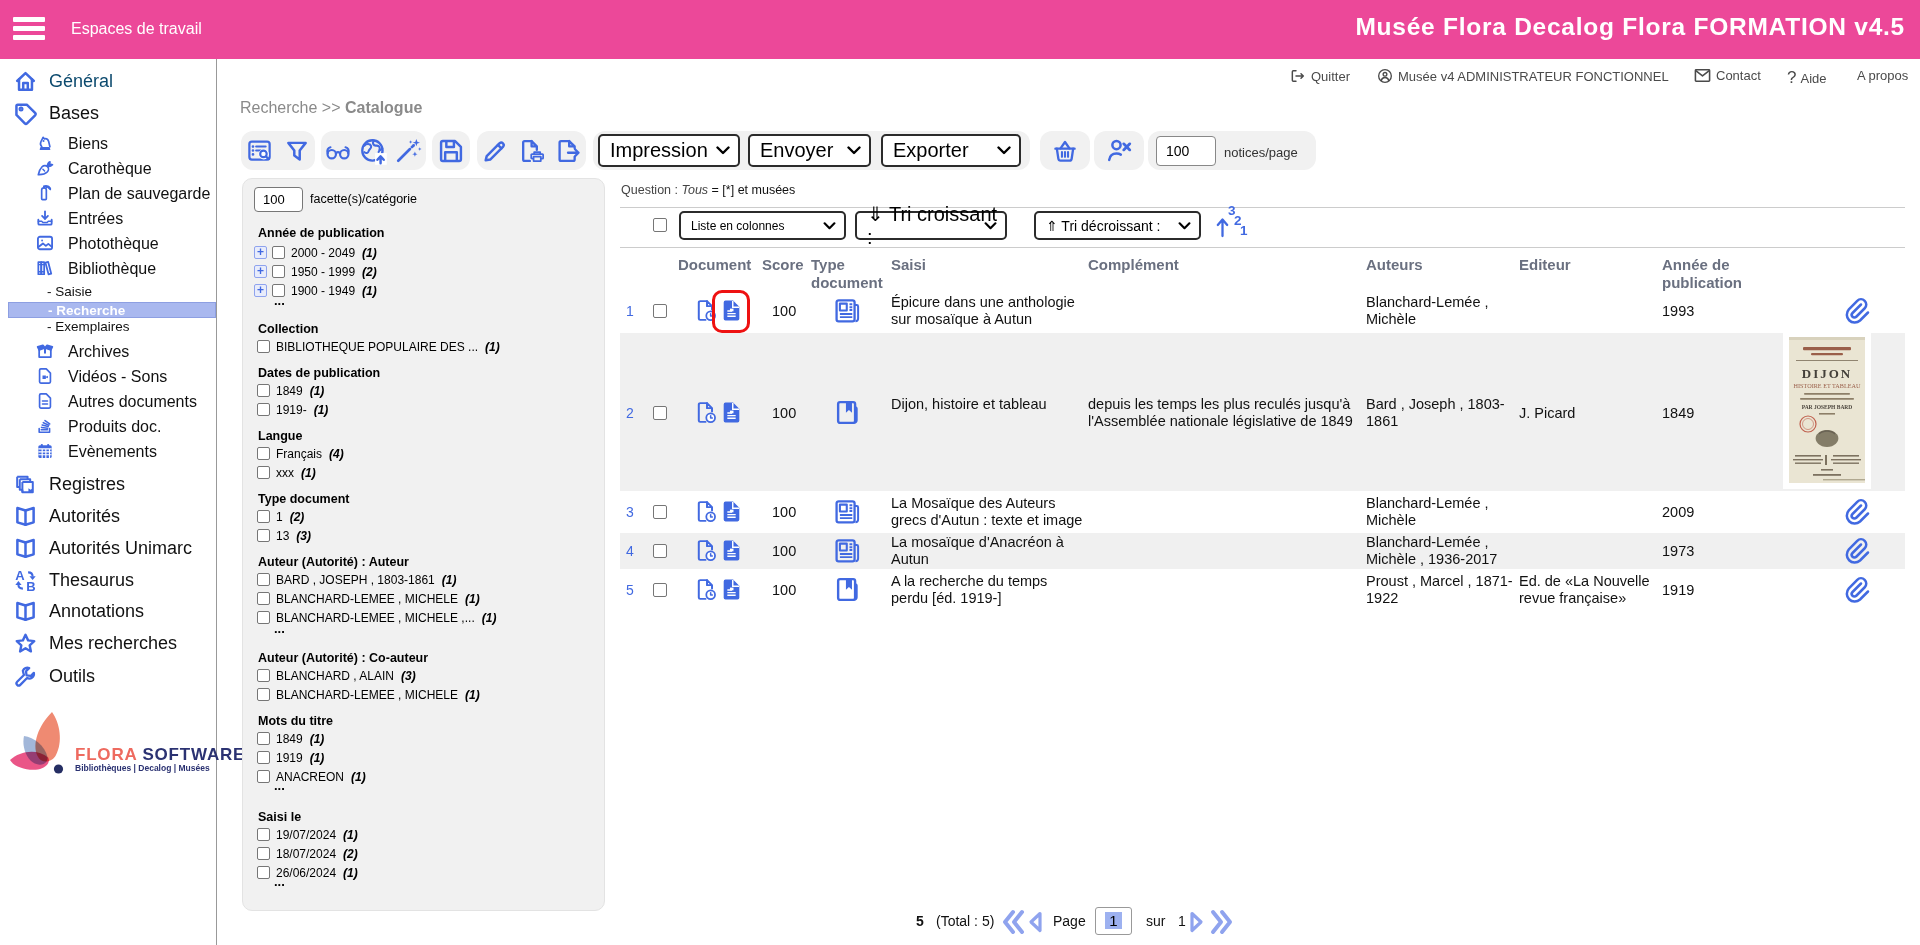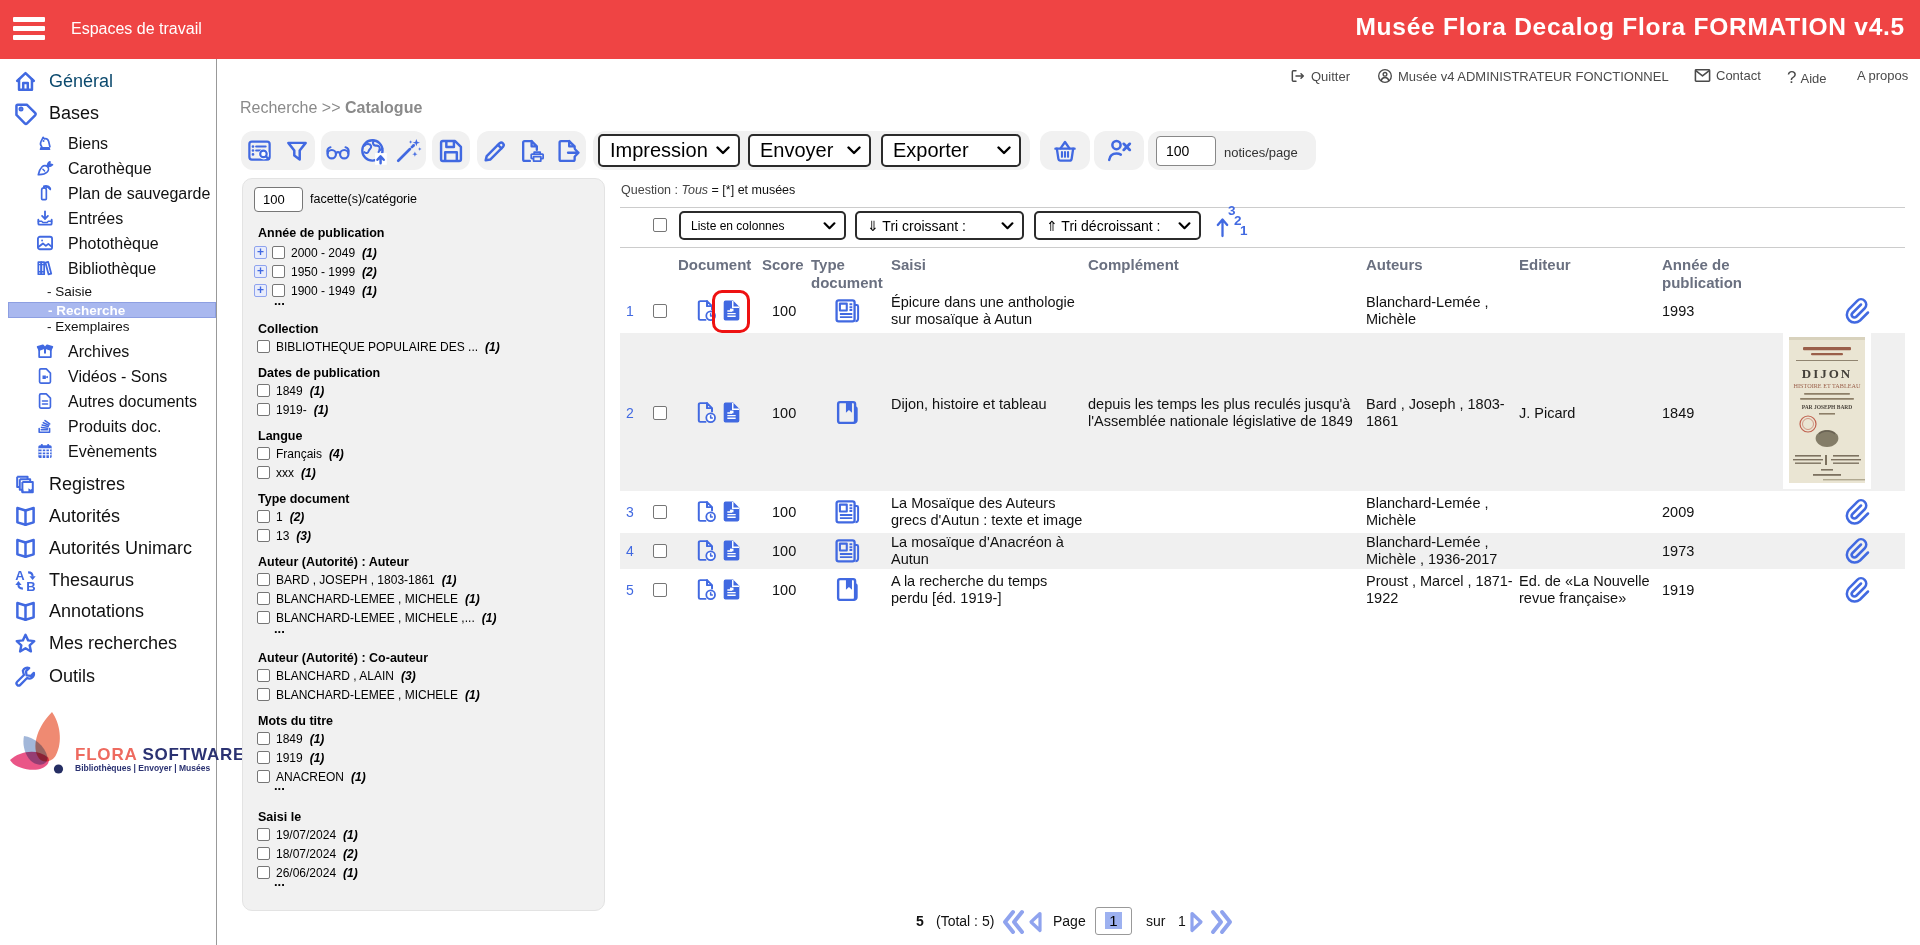--- a/index.html
+++ b/index.html
@@ -6,7 +6,7 @@
 html,body { width:1920px; height:945px; overflow:hidden; background:#fff;
   font-family:"Liberation Sans", sans-serif; }
 .abs { position:absolute; }
-.topbar { position:absolute; left:0; top:0; width:1920px; height:59px; background:#ef4444; }
+.topbar { position:absolute; left:0; top:0; width:1920px; height:59px; background:#ec4899; }
 .burger { position:absolute; left:13px; top:17px; width:32px; }
 .burger div { height:5px; background:#fff; margin-bottom:4px; border-radius:1px; }
 .esp { position:absolute; left:71px; top:20px; color:#fff; font-size:16px; }

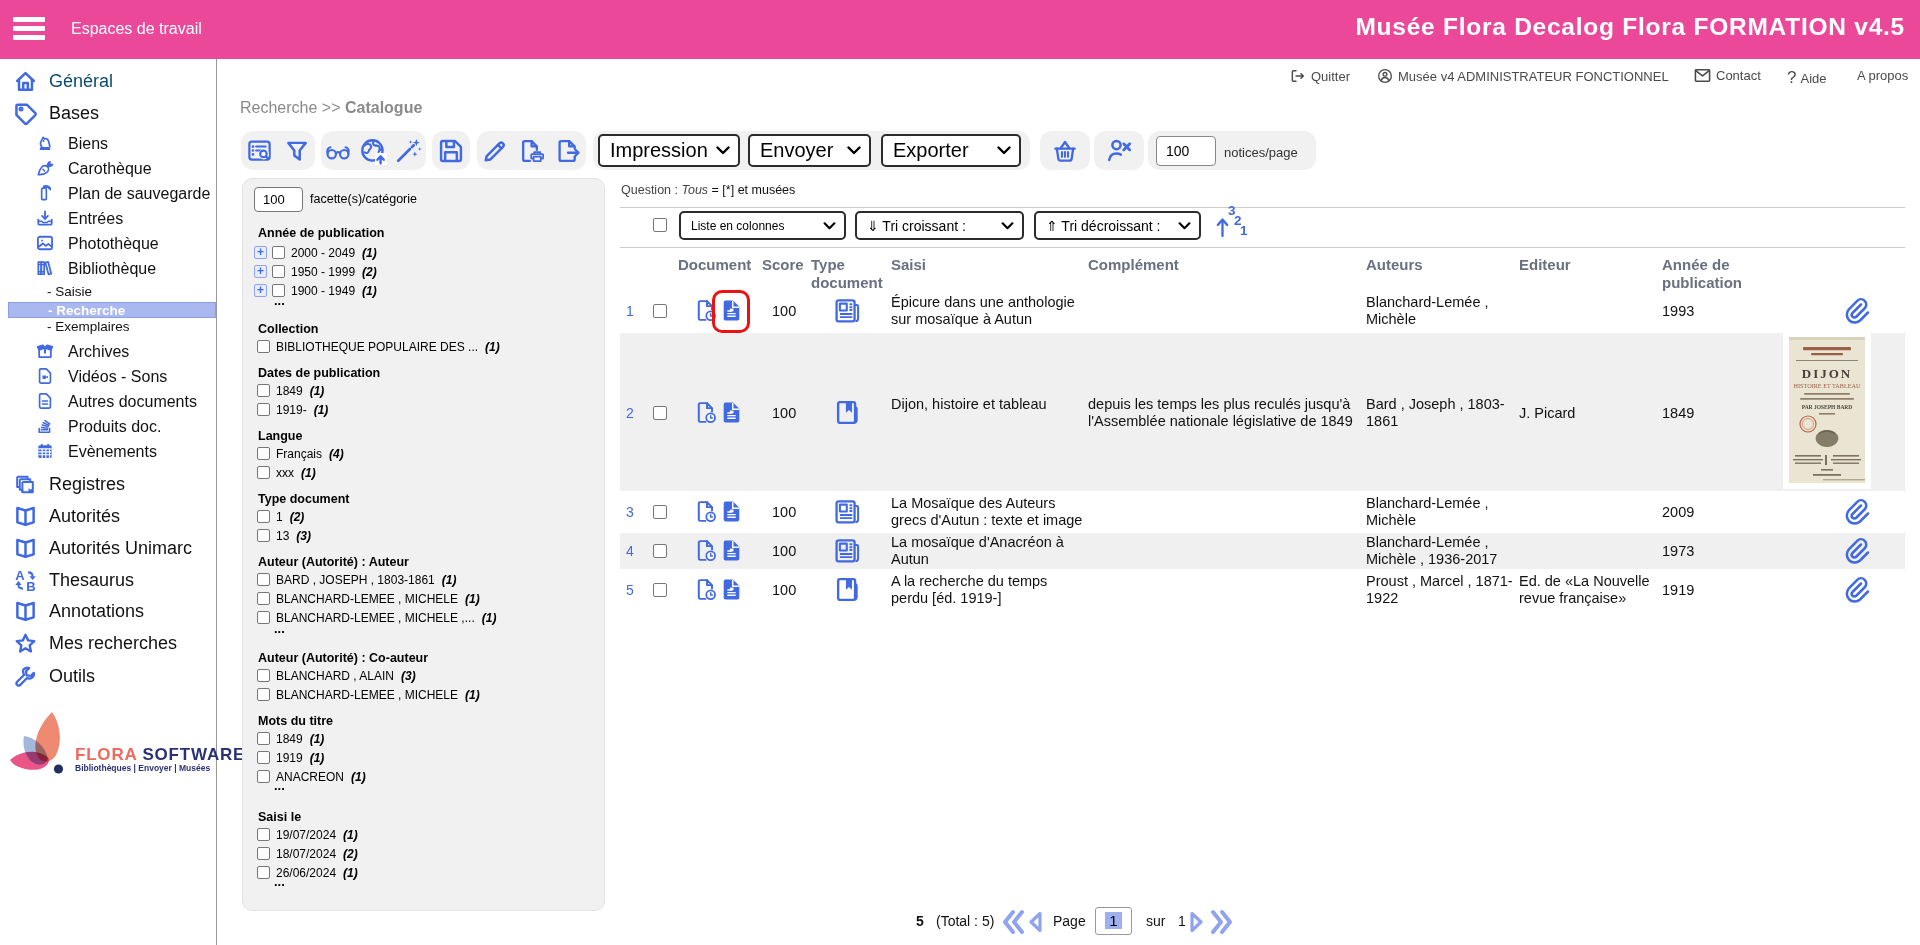--- a/index.html
+++ b/index.html
@@ -406,7 +406,7 @@
 <div class="sel" style="left:679px; top:211px; width:167px; height:29px; font-size:12px">Liste en colonnes<svg class="cv" width="13" height="8" viewBox="0 0 14 9" fill="none" stroke="#000" stroke-width="2.4" stroke-linecap="round" stroke-linejoin="round">
       <path d="M1.5 1.5 L7 7 L12.5 1.5"></path>
     </svg></div>
-<div class="sel" style="left:855px; top:211px; width:169px; height:29px; font-size:14px">⇓ Tri croissant :<svg class="cv" width="13" height="8" viewBox="0 0 14 9" fill="none" stroke="#000" stroke-width="2.4" stroke-linecap="round" stroke-linejoin="round">
+<div class="sel" style="left:855px; top:211px; width:152px; height:29px; font-size:20px">⇓ Tri croissant :<svg class="cv" width="13" height="8" viewBox="0 0 14 9" fill="none" stroke="#000" stroke-width="2.4" stroke-linecap="round" stroke-linejoin="round">
       <path d="M1.5 1.5 L7 7 L12.5 1.5"></path>
     </svg></div>
 <div class="sel" style="left:1034px; top:211px; width:167px; height:29px; font-size:14px">⇑ Tri décroissant :<svg class="cv" width="13" height="8" viewBox="0 0 14 9" fill="none" stroke="#000" stroke-width="2.4" stroke-linecap="round" stroke-linejoin="round">

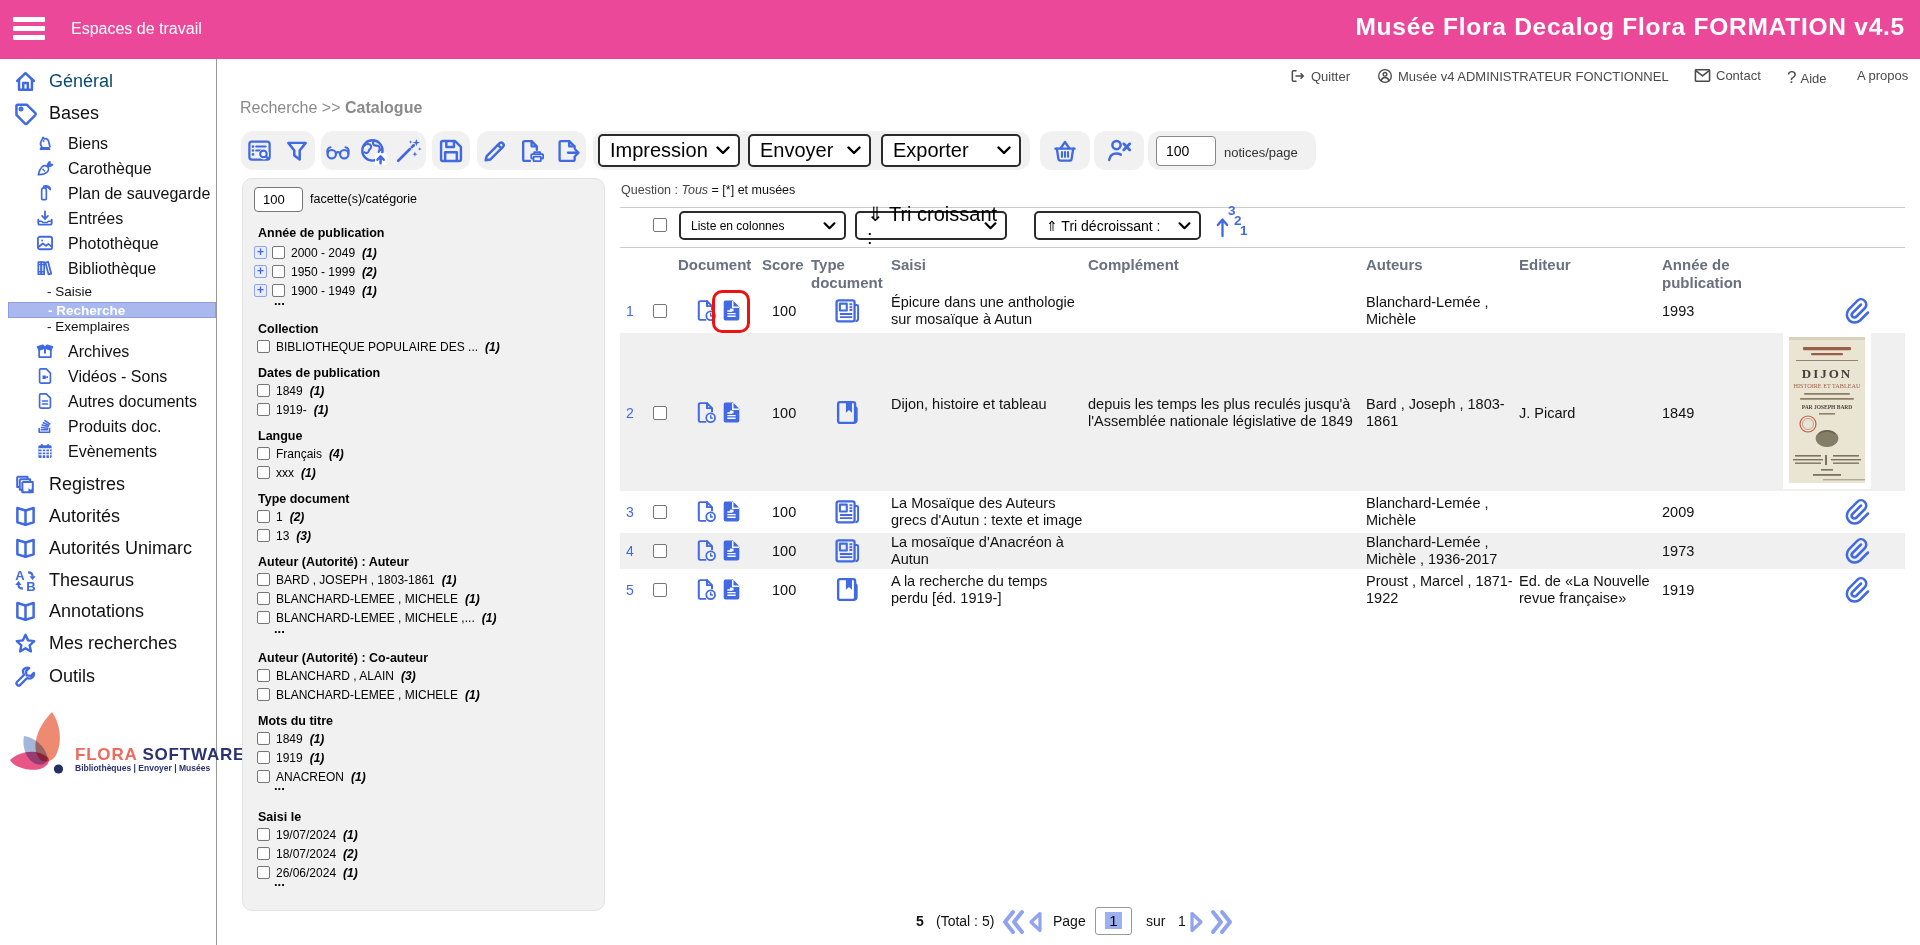--- a/index.html
+++ b/index.html
@@ -272,7 +272,7 @@
  <circle cx="58.5" cy="79" r="4.6" fill="#252e63"></circle>
 </svg>
 <div class="abs" style="left:75px; top:745px; font-size:17px; font-weight:bold; letter-spacing:0.8px; color:#ee6a5f; white-space:nowrap">FLORA <span style="color:#2b3272">SOFTWARE</span></div>
-<div class="abs" style="left:75px; top:763px; font-size:8.5px; font-weight:bold; color:#2b3272; white-space:nowrap">Bibliothèques | Envoyer | Musées</div>
+<div class="abs" style="left:75px; top:763px; font-size:8.5px; font-weight:bold; color:#2b3272; white-space:nowrap">Bibliothèques | Decalog | Musées</div>
 <div class="bc">Recherche &gt;&gt; <b>Catalogue</b></div>
 <div class="tbgroup" style="left:241px; width:74px">
  <svg width="27" height="27" viewBox="0 0 24 24" color="#4169e1" fill="none" stroke="currentColor" stroke-width="2" stroke-linecap="round" stroke-linejoin="round">

